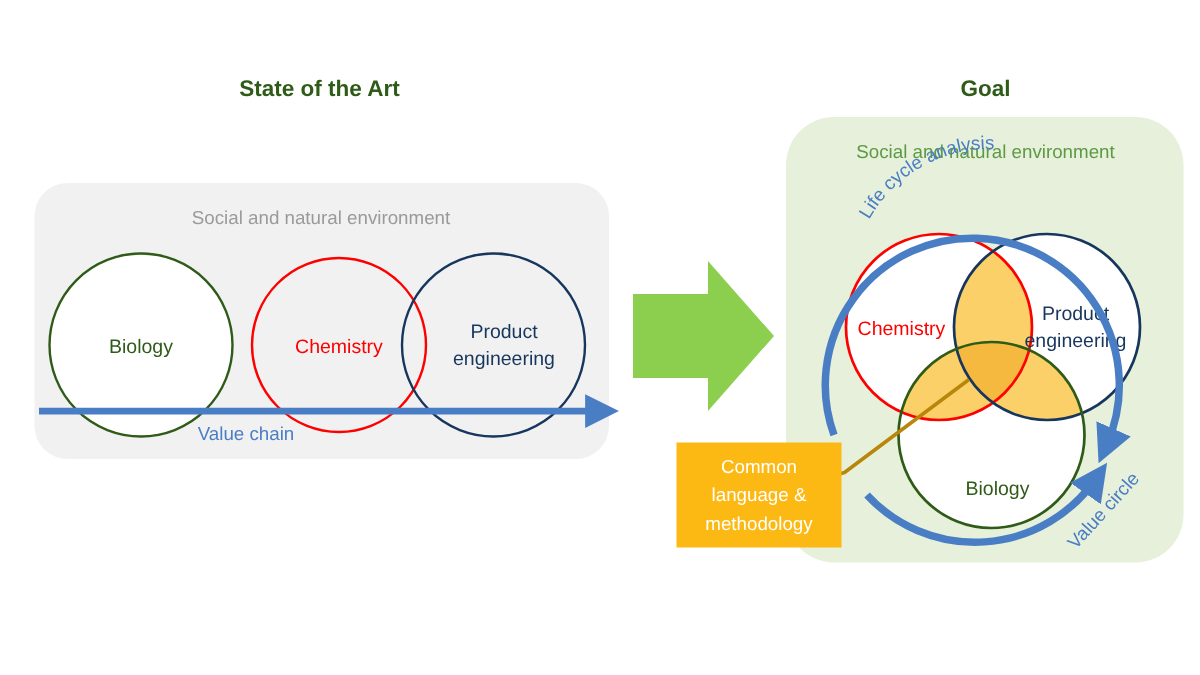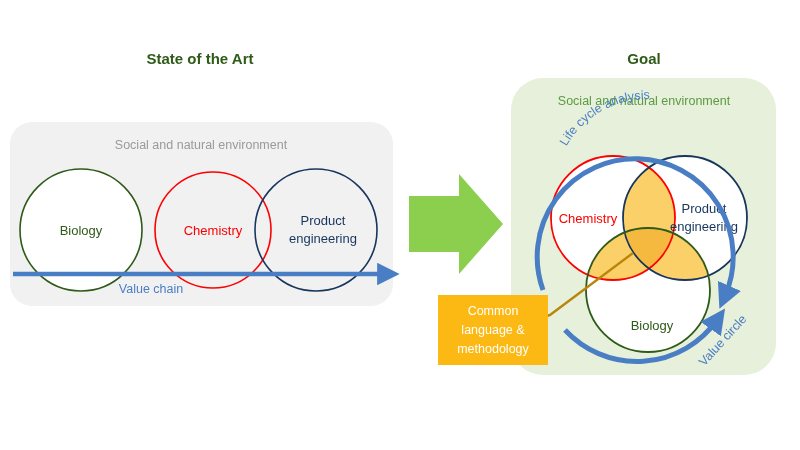--- a/index.html
+++ b/index.html
@@ -16,7 +16,7 @@
   }
   #stage {
     position: absolute;
-    left: 3px; top: 0;
+    left: 16px; top: 0;
     width: 727px;
     height: 450px;
   }

